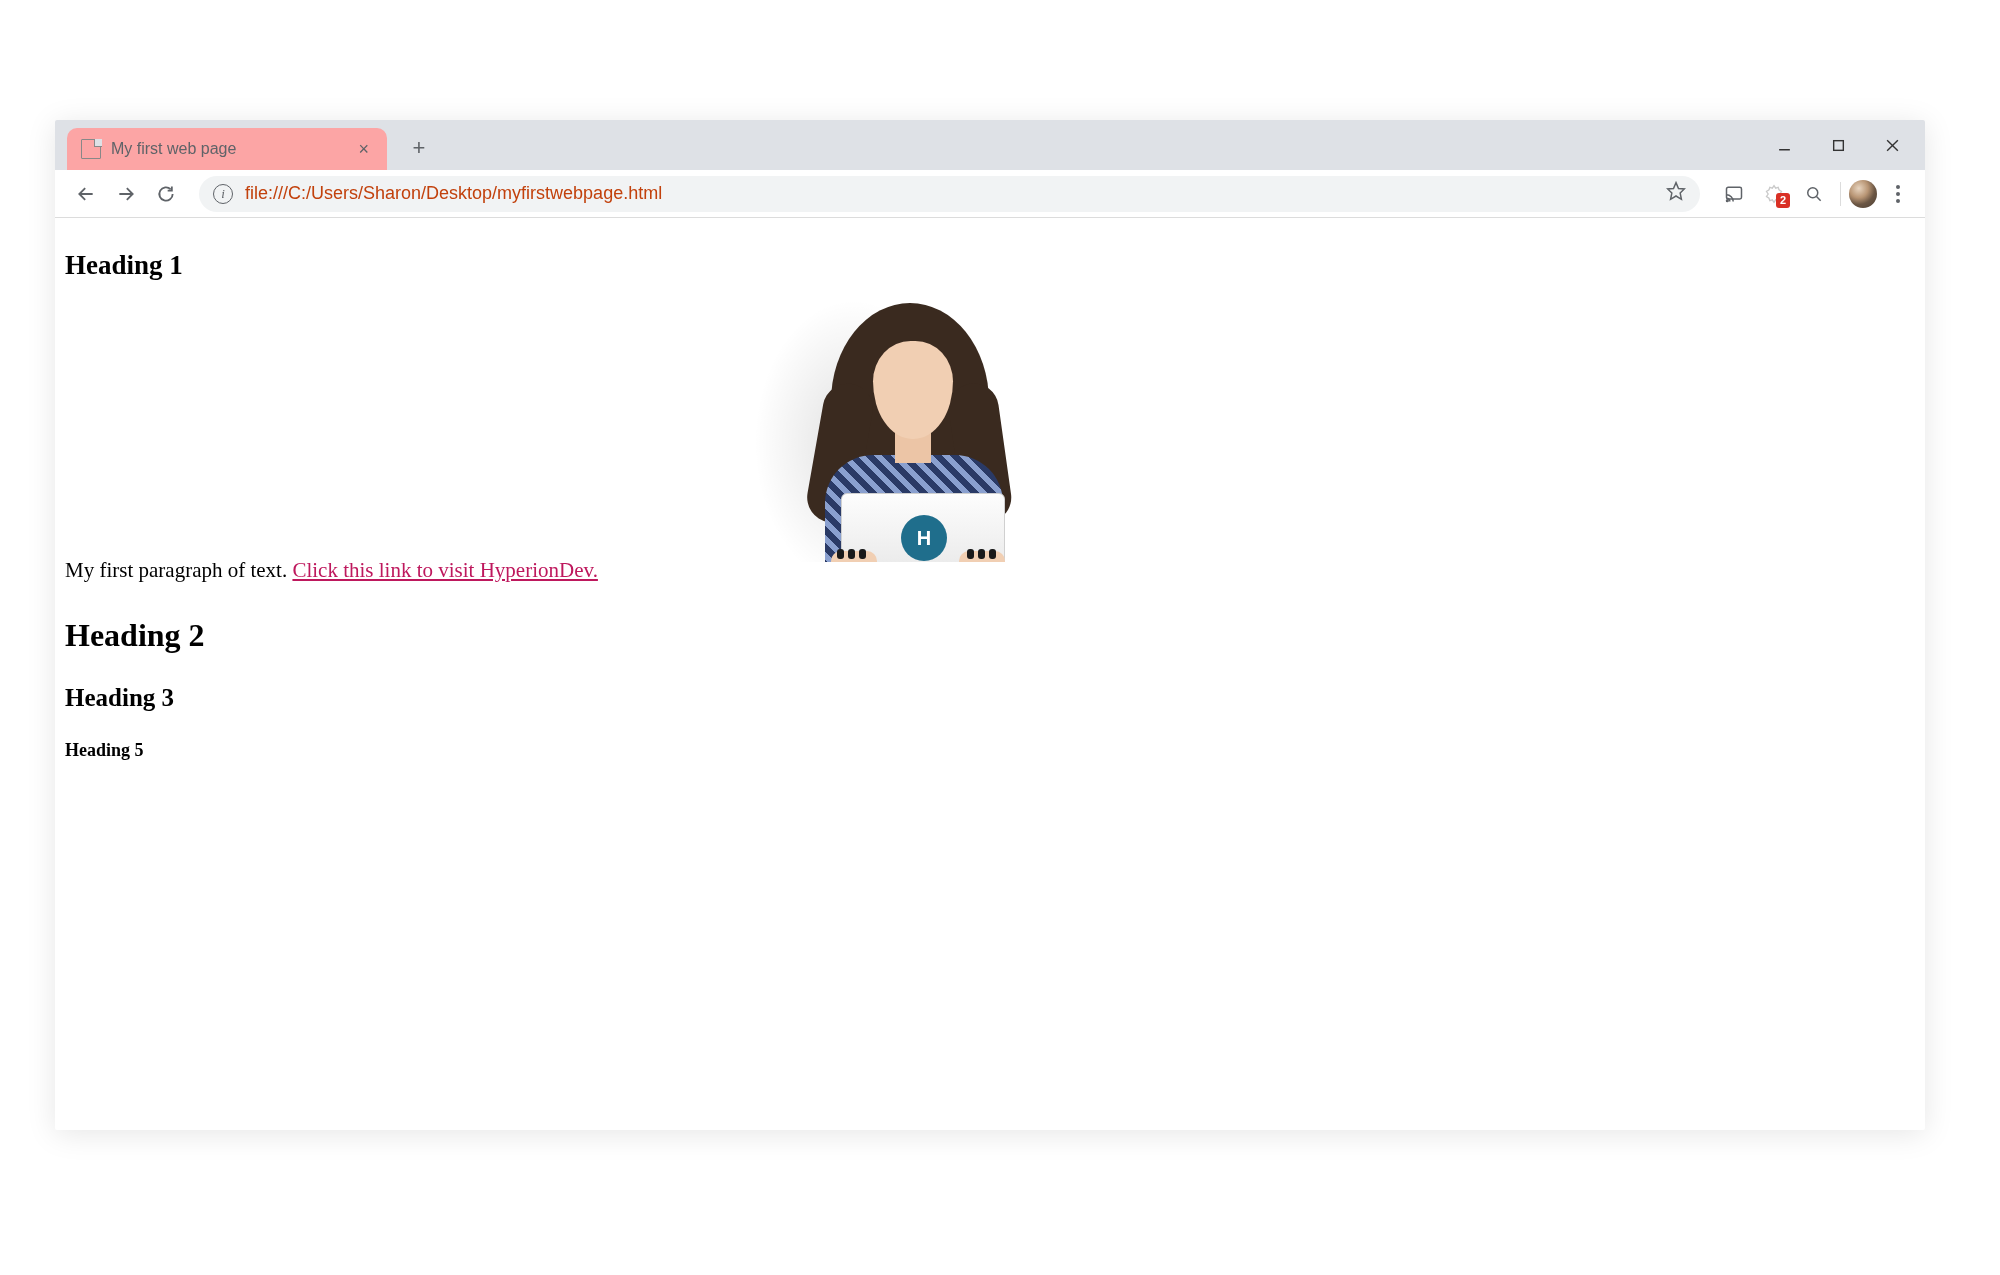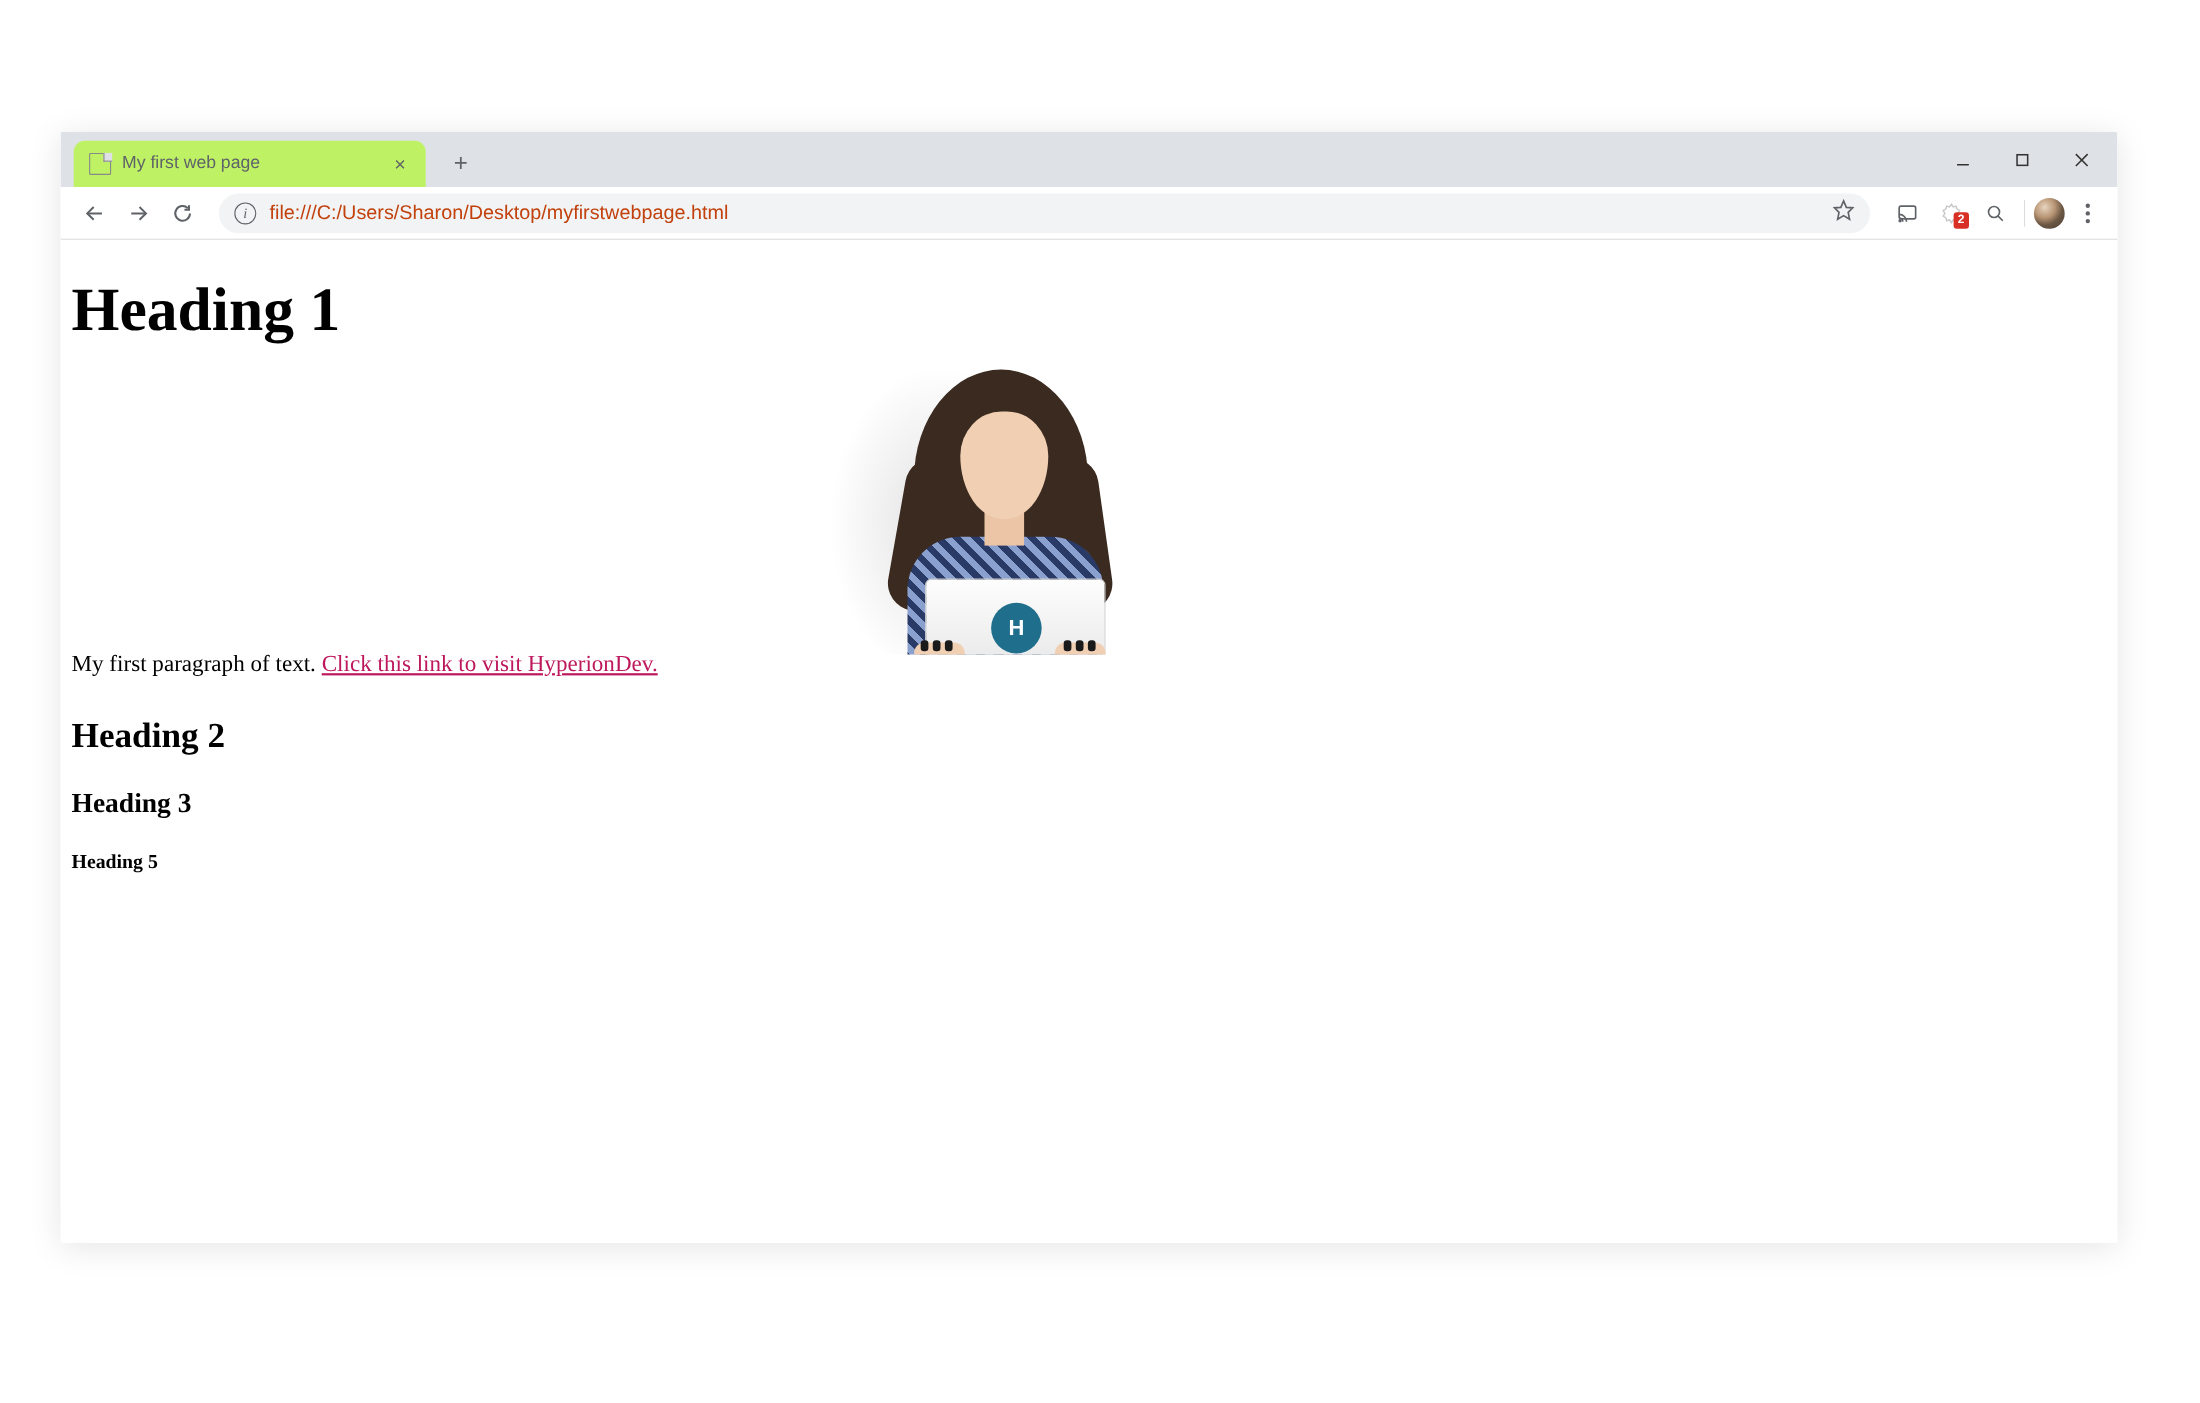--- a/index.html
+++ b/index.html
@@ -34,7 +34,7 @@
       margin-left: 12px;
       height: 42px;
       width: 320px;
-      background: #bef264;
+      background: #fca5a5;
       border-top-left-radius: 10px;
       border-top-right-radius: 10px;
       display: flex;

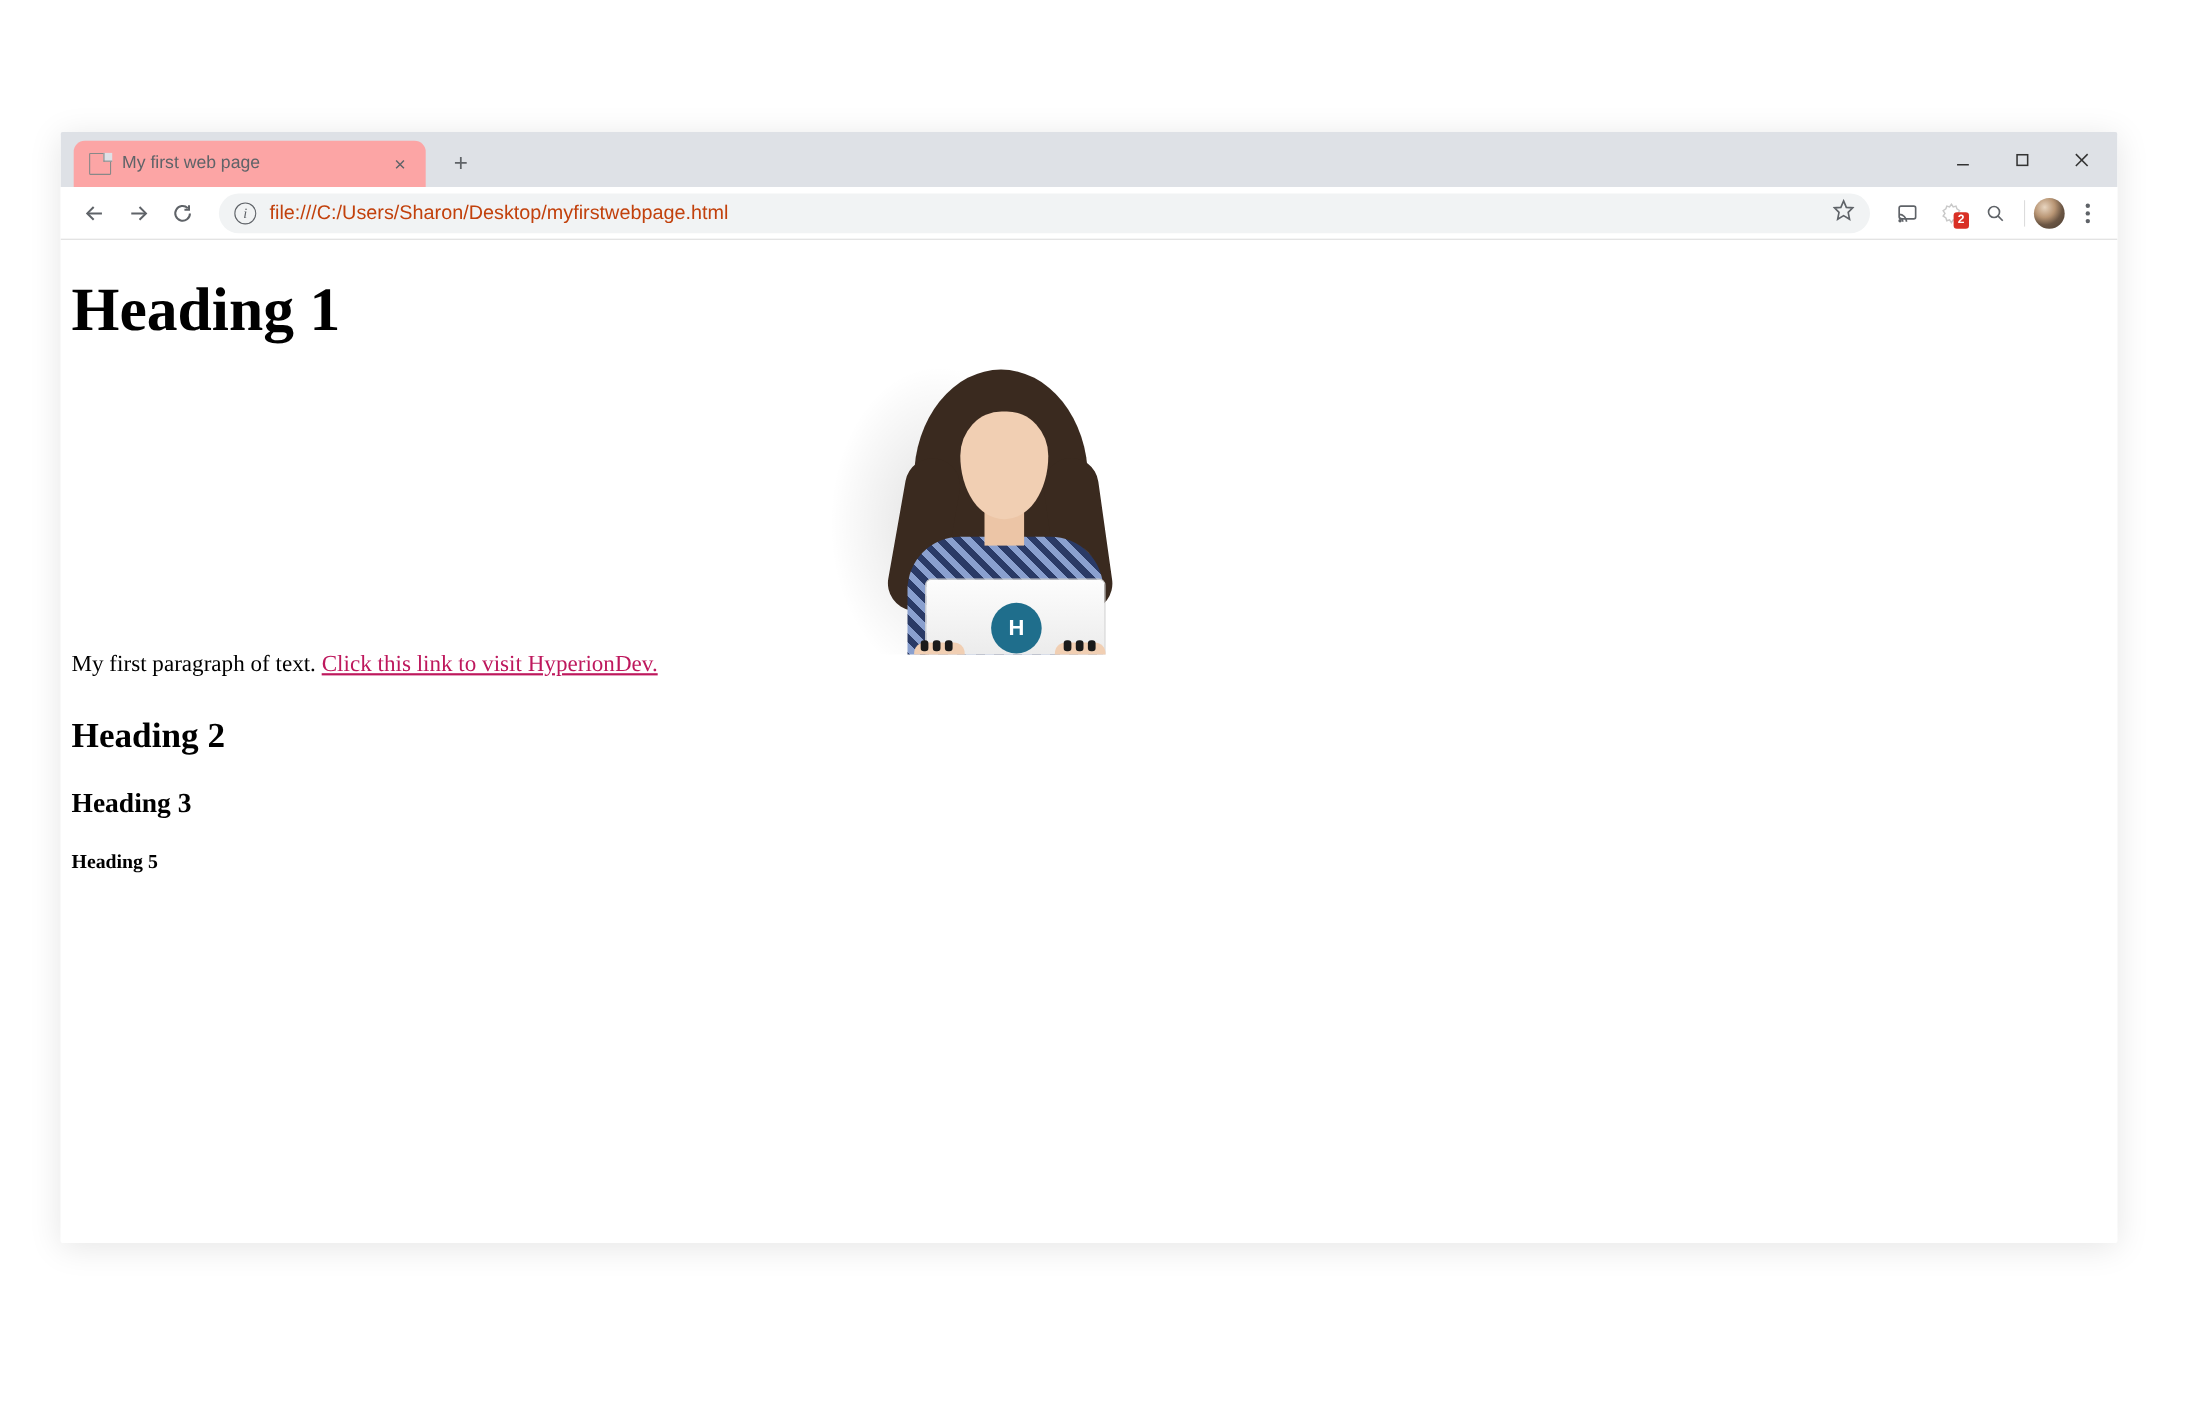--- a/index.html
+++ b/index.html
@@ -169,7 +169,7 @@
       color:#000;
     }
     .page .intro { font-size:21px; margin-top:2px; }
-    .page h1 { font-size:56px; font-weight:700; margin:24px 0 8px 0; }
+    .page h1 { font-size:27px; font-weight:700; margin:24px 0 8px 0; }
     .page .figure-row {
       display:flex;
       align-items:flex-end;

